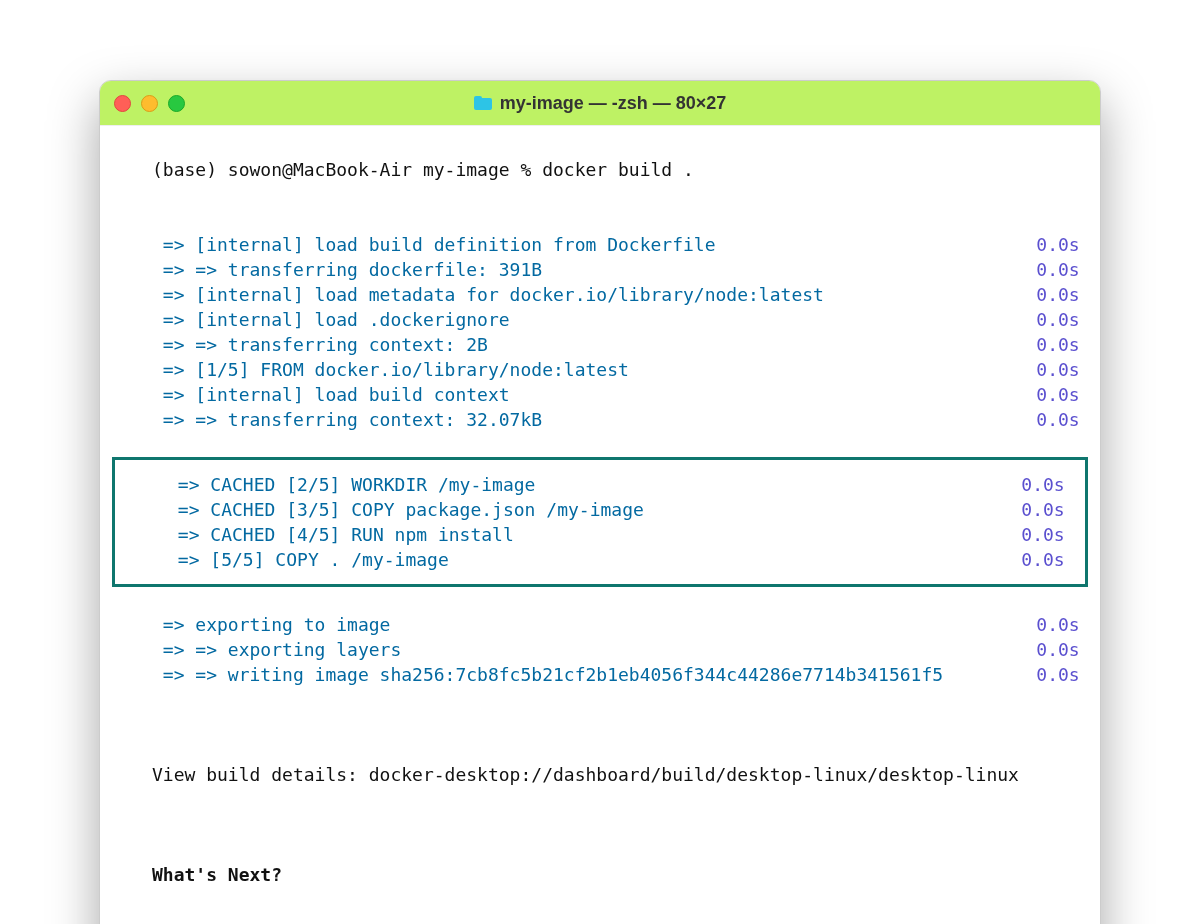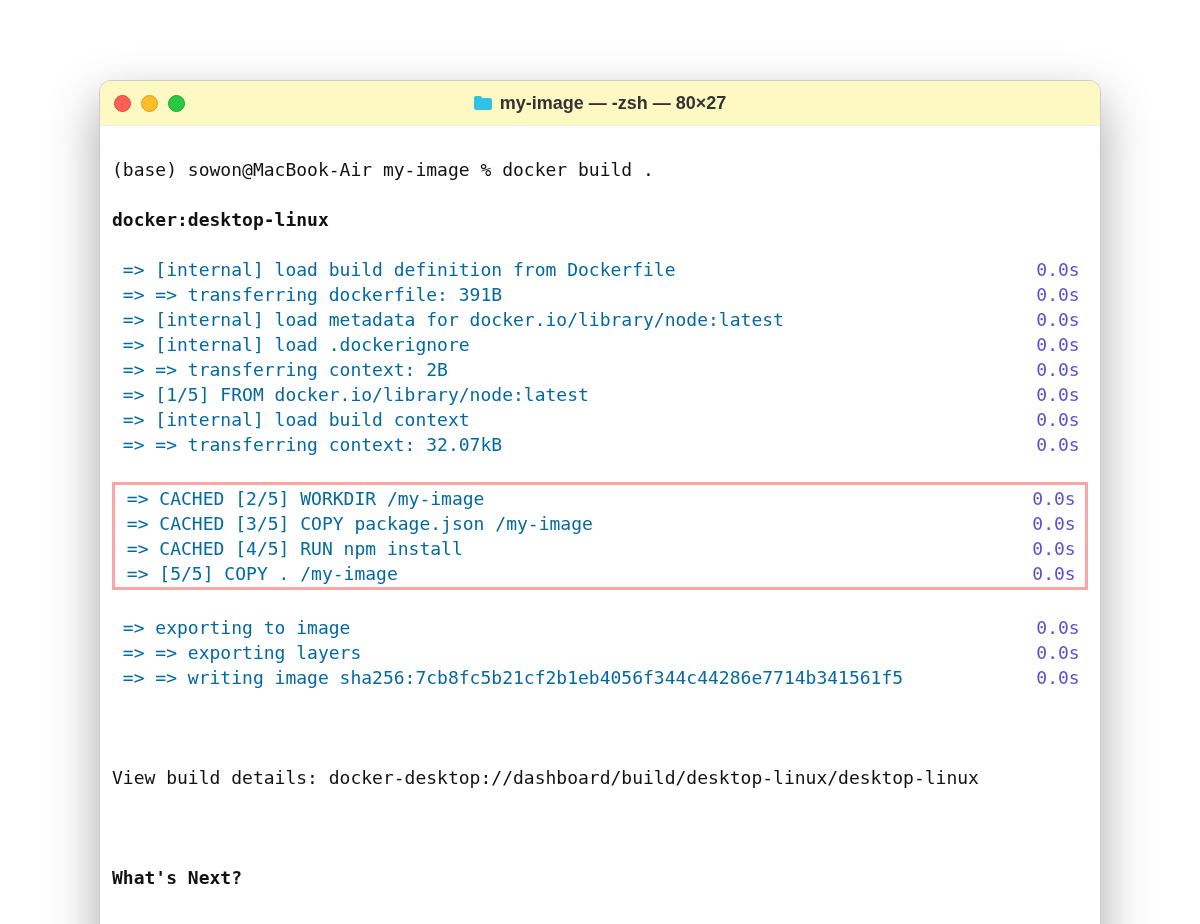--- a/index.html
+++ b/index.html
@@ -19,7 +19,7 @@
     align-items:center;
     padding:0 14px;
     position:relative;
-    background:#fef9c3;
+    background:#bef264;
     border-bottom:1px solid #eee;
   }
   .traffic{display:flex;gap:10px;}

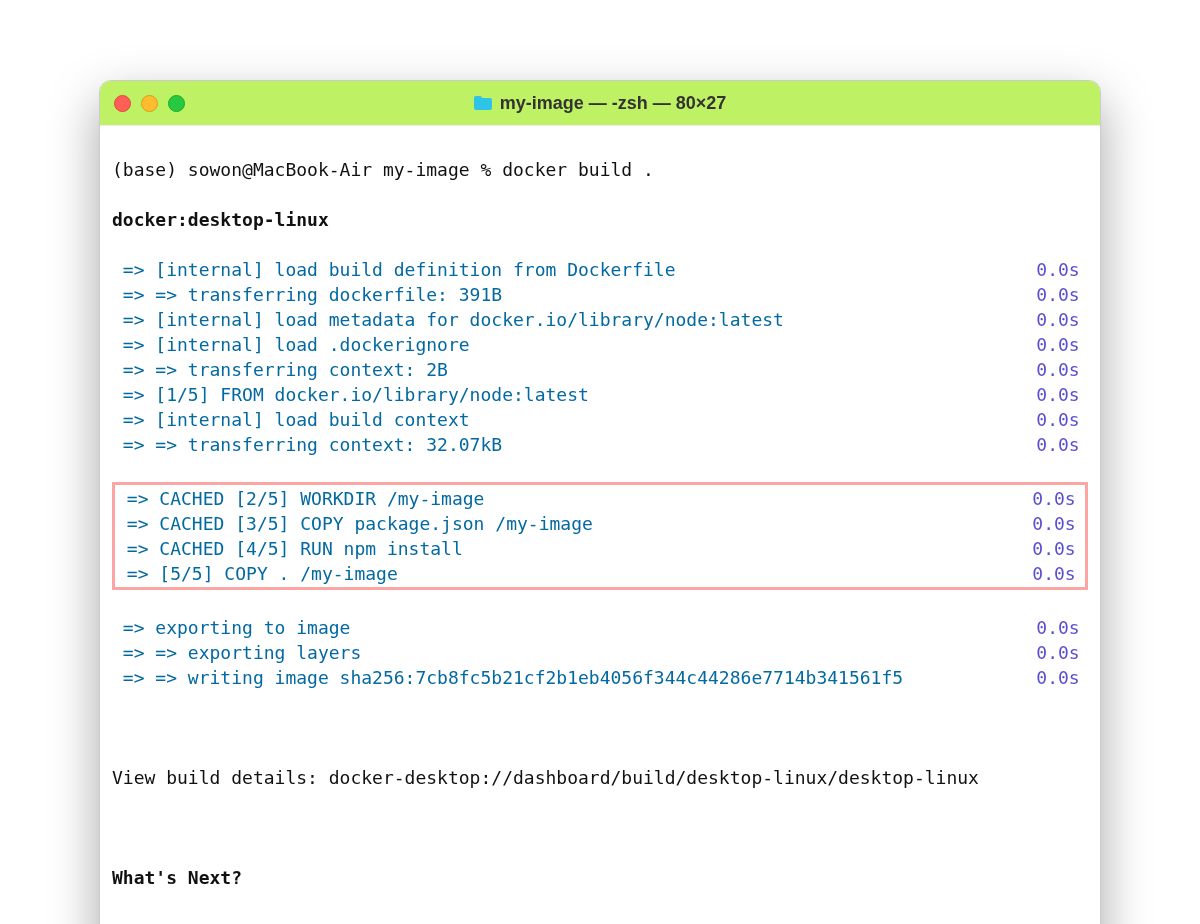--- a/index.html
+++ b/index.html
@@ -50,7 +50,7 @@
     background:#fff;
     white-space:pre;
   }
-  .row{display:flex;padding:0 8px;}
+  .row{display:flex;padding:0 8px;margin-left:40px;}
   .left{flex:1;overflow:hidden;}
   .right{color:#5a4fcf;min-width:60px;text-align:center;}
   .blk{color:#111;}

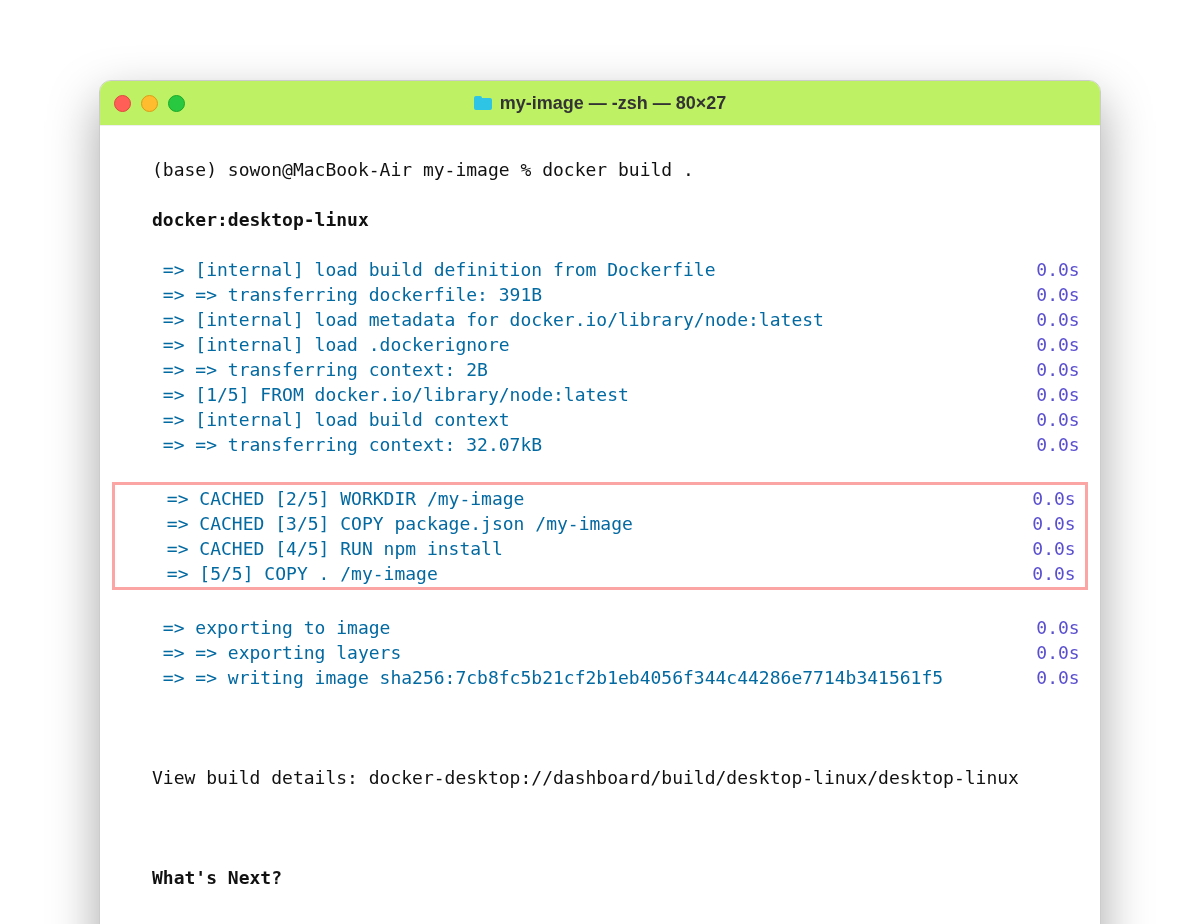--- a/index.html
+++ b/index.html
@@ -83,7 +83,7 @@
 
   <div class="term">
 <div class="row"><span class="left blk">(base) sowon@MacBook-Air my-image % docker build .</span></div>
-<div class="row"><span class="status-right">docker:desktop-linux</span></div>
+<div class="row"></div>
 <div id="lines-before"><div class="row"><span class="left pur"> =&gt; [internal] load build definition from Dockerfile</span><span class="right">0.0s</span></div><div class="row"><span class="left pur"> =&gt; =&gt; transferring dockerfile: 391B</span><span class="right">0.0s</span></div><div class="row"><span class="left pur"> =&gt; [internal] load metadata for docker.io/library/node:latest</span><span class="right">0.0s</span></div><div class="row"><span class="left pur"> =&gt; [internal] load .dockerignore</span><span class="right">0.0s</span></div><div class="row"><span class="left pur"> =&gt; =&gt; transferring context: 2B</span><span class="right">0.0s</span></div><div class="row"><span class="left pur"> =&gt; [1/5] FROM docker.io/library/node:latest</span><span class="right">0.0s</span></div><div class="row"><span class="left pur"> =&gt; [internal] load build context</span><span class="right">0.0s</span></div><div class="row"><span class="left pur"> =&gt; =&gt; transferring context: 32.07kB</span><span class="right">0.0s</span></div></div>
 <div class="highlight-area" id="lines-highlight"><div class="row"><span class="left pur"> =&gt; CACHED [2/5] WORKDIR /my-image</span><span class="right">0.0s</span></div><div class="row"><span class="left pur"> =&gt; CACHED [3/5] COPY package.json /my-image</span><span class="right">0.0s</span></div><div class="row"><span class="left pur"> =&gt; CACHED [4/5] RUN npm install</span><span class="right">0.0s</span></div><div class="row"><span class="left pur"> =&gt; [5/5] COPY . /my-image</span><span class="right">0.0s</span></div></div>
 <div id="lines-after"><div class="row"><span class="left pur"> =&gt; exporting to image</span><span class="right">0.0s</span></div><div class="row"><span class="left pur"> =&gt; =&gt; exporting layers</span><span class="right">0.0s</span></div><div class="row"><span class="left pur"> =&gt; =&gt; writing image sha256:7cb8fc5b21cf2b1eb4056f344c44286e7714b341561f5</span><span class="right">0.0s</span></div></div>

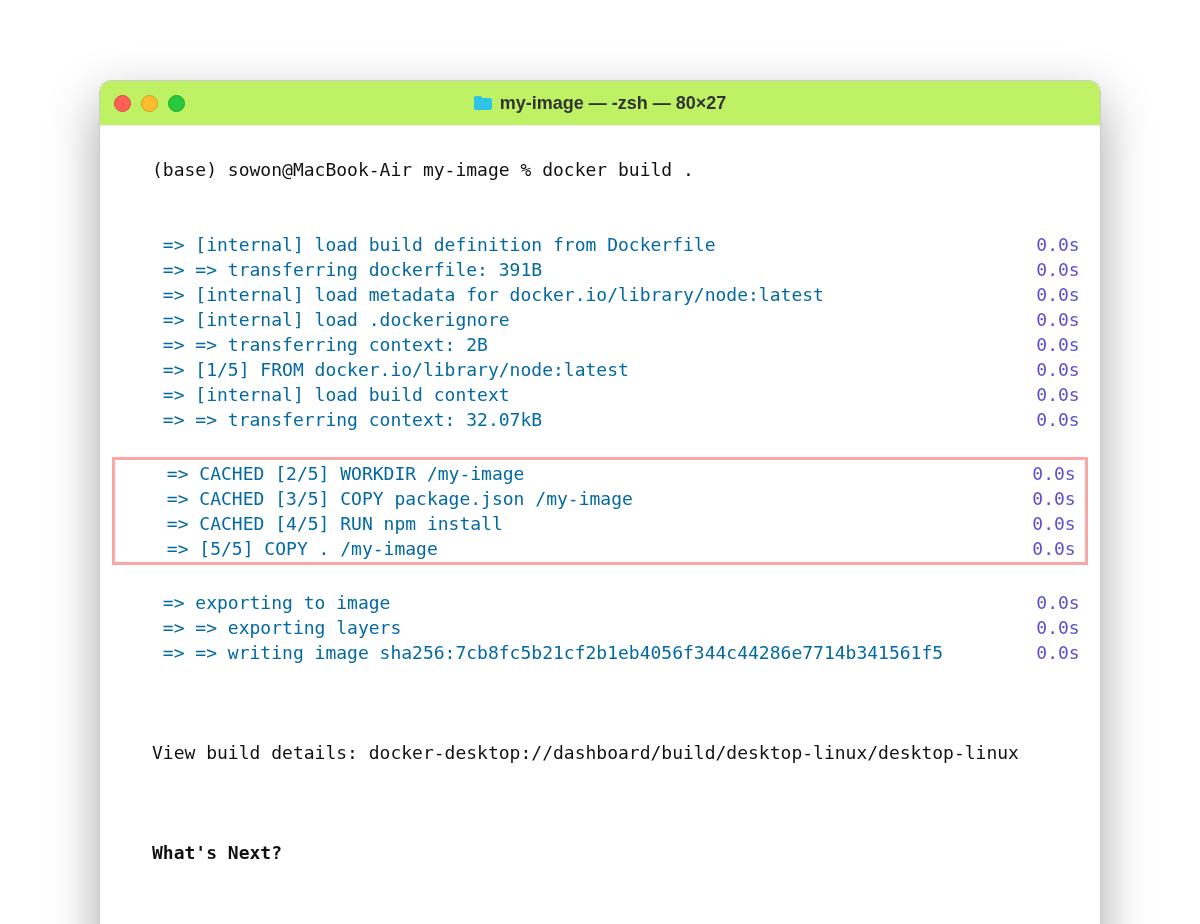--- a/index.html
+++ b/index.html
@@ -57,9 +57,9 @@
   .bold{font-weight:700;}
   .pur{color:#0369a1;}
   .highlight-area{
-    border:3px solid #fca5a5;
+    border:3px solid #0f766e;
     margin:0 8px;
-    padding:1px;
+    padding:12px;
   }
   .highlight-area .row{padding:0;}
   .status-right{color:#111;font-weight:700;}

